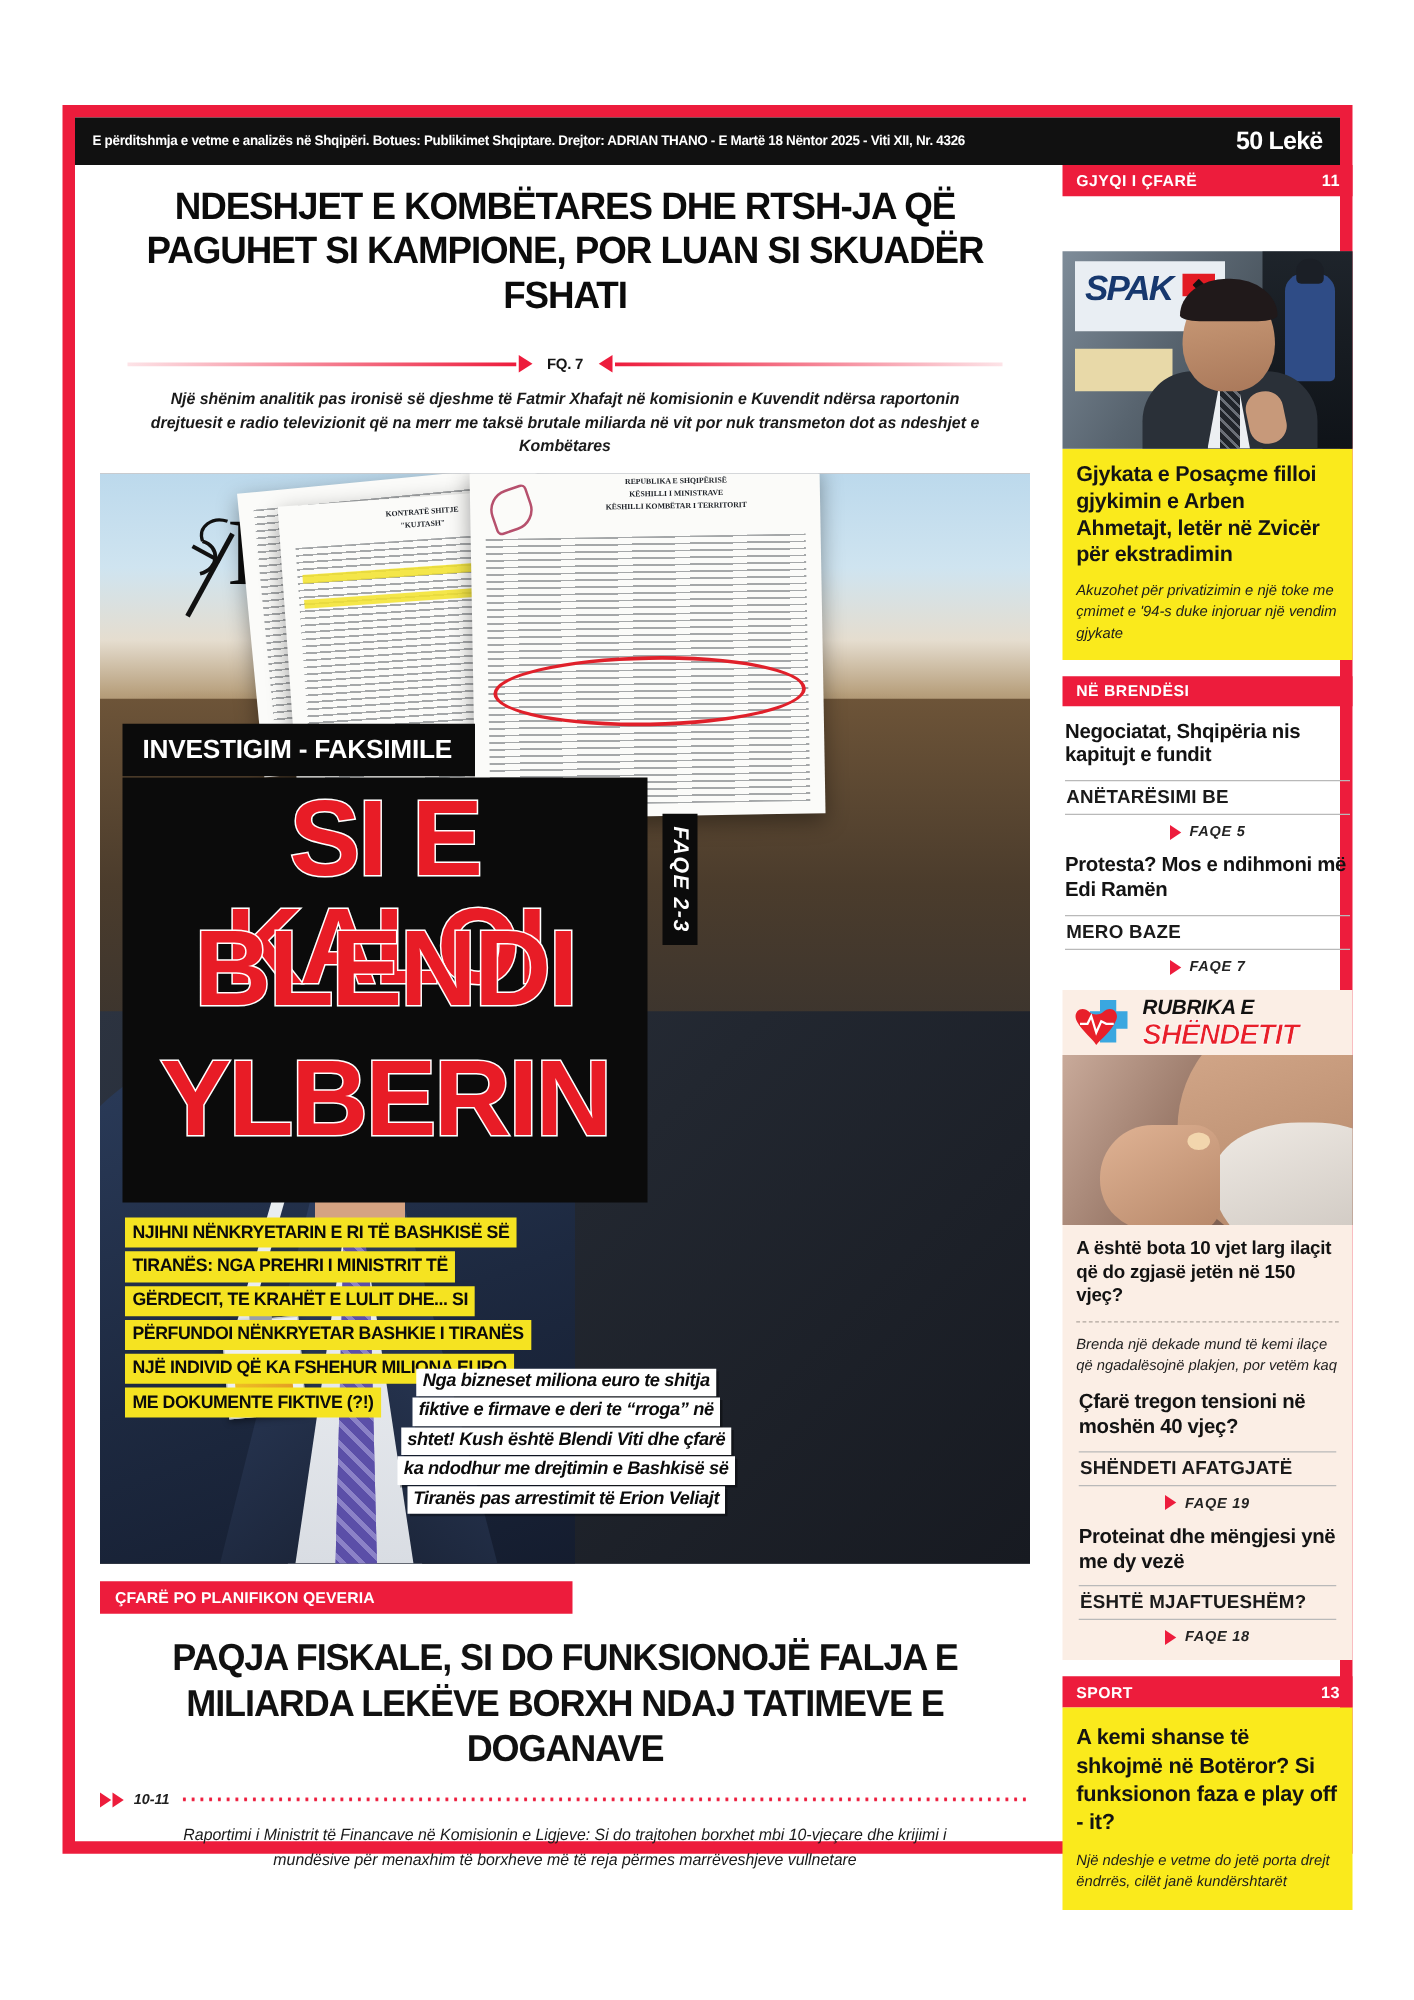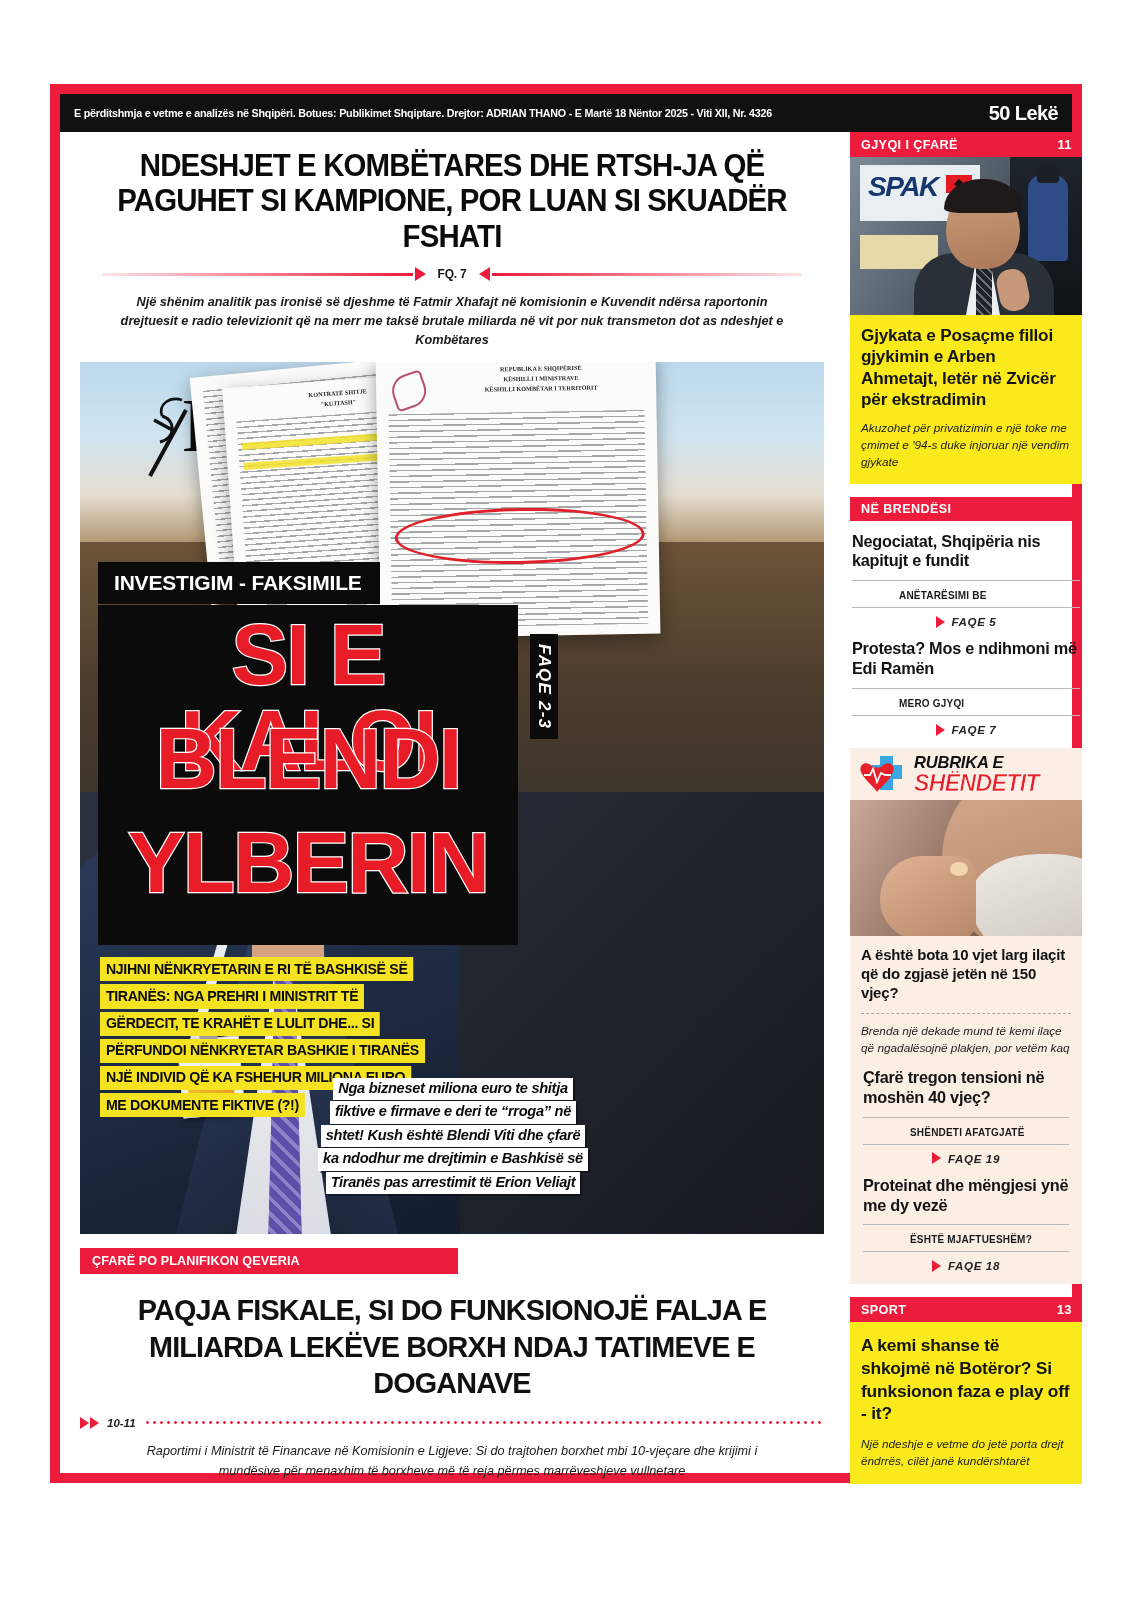--- a/index.html
+++ b/index.html
@@ -512,6 +512,7 @@
   
   #photo-spak {
     background: linear-gradient(120deg, #7e8c99 0%, #58646f 40%, #2b3339 100%);
+    margin-top: 44px;
   }
   .spak-banner {
     position: absolute; left: 10px; top: 8px;

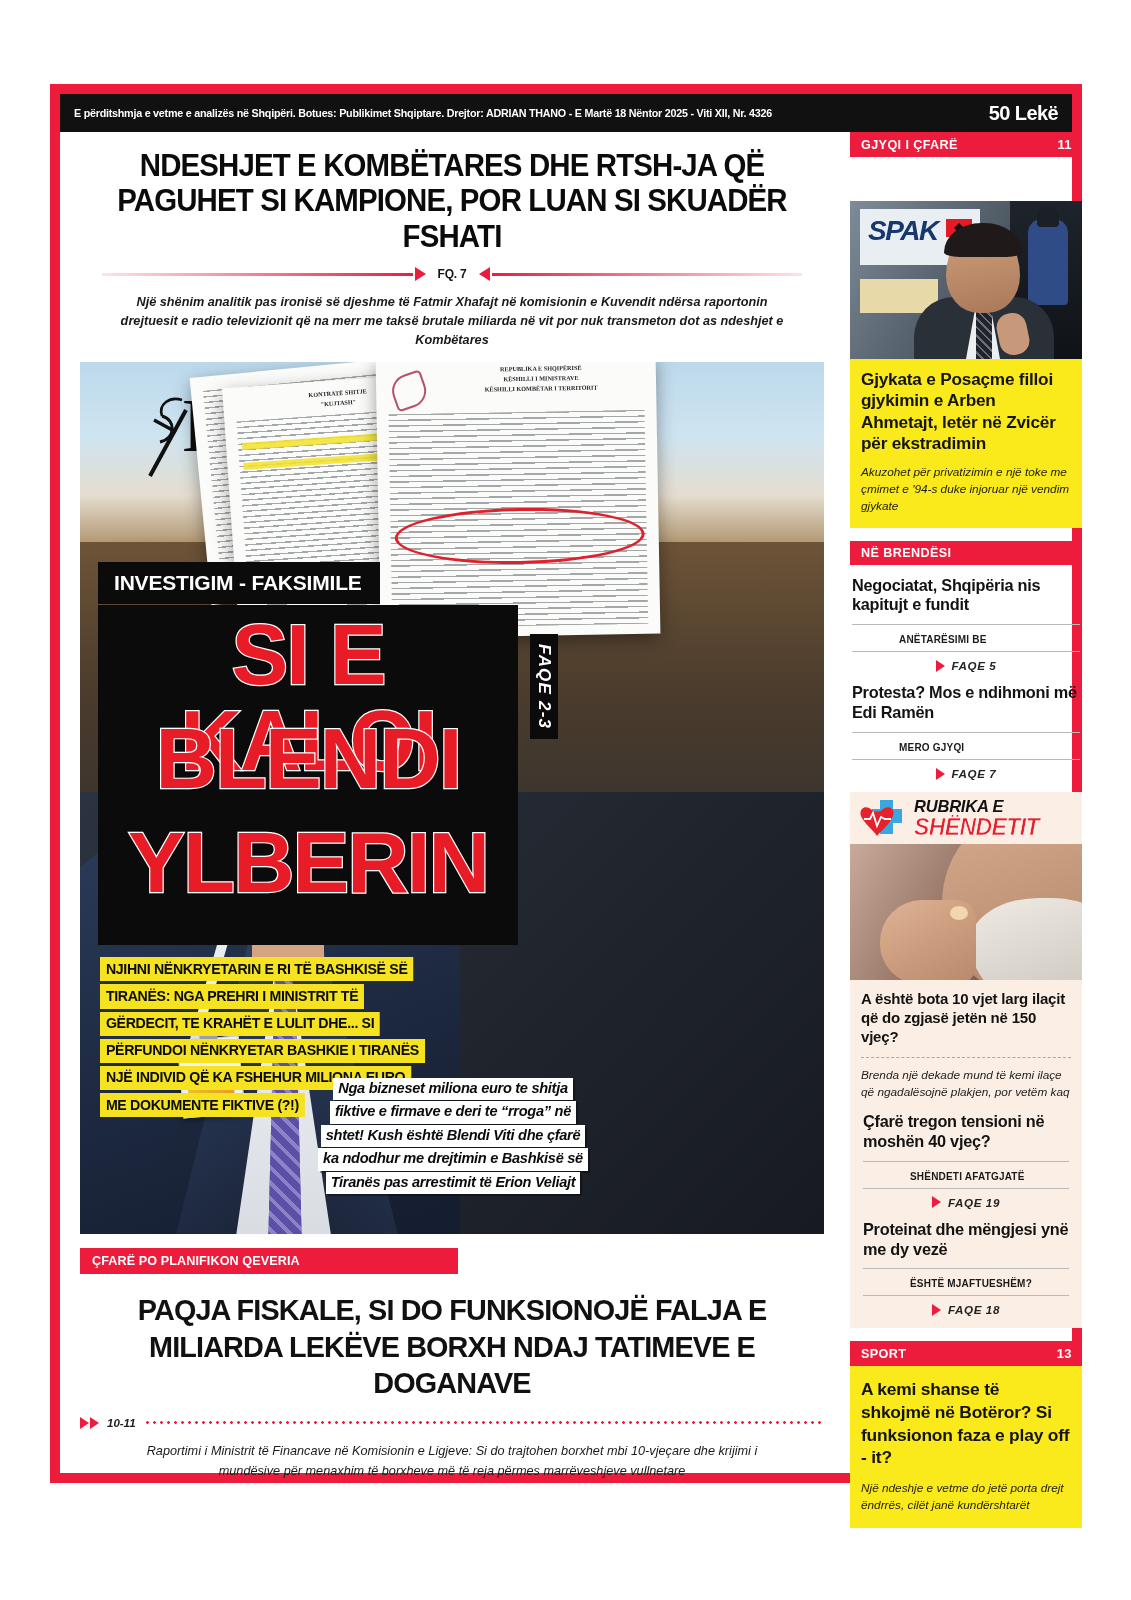--- a/index.html
+++ b/index.html
@@ -81,7 +81,7 @@
     display: flex; align-items: center;
     justify-content: center;
     gap: 0;
-    margin: 13px 22px 0 22px;
+    margin: 30px 22px 0 22px;
   }
   .ref-rule {
     flex: 1; height: 3px;

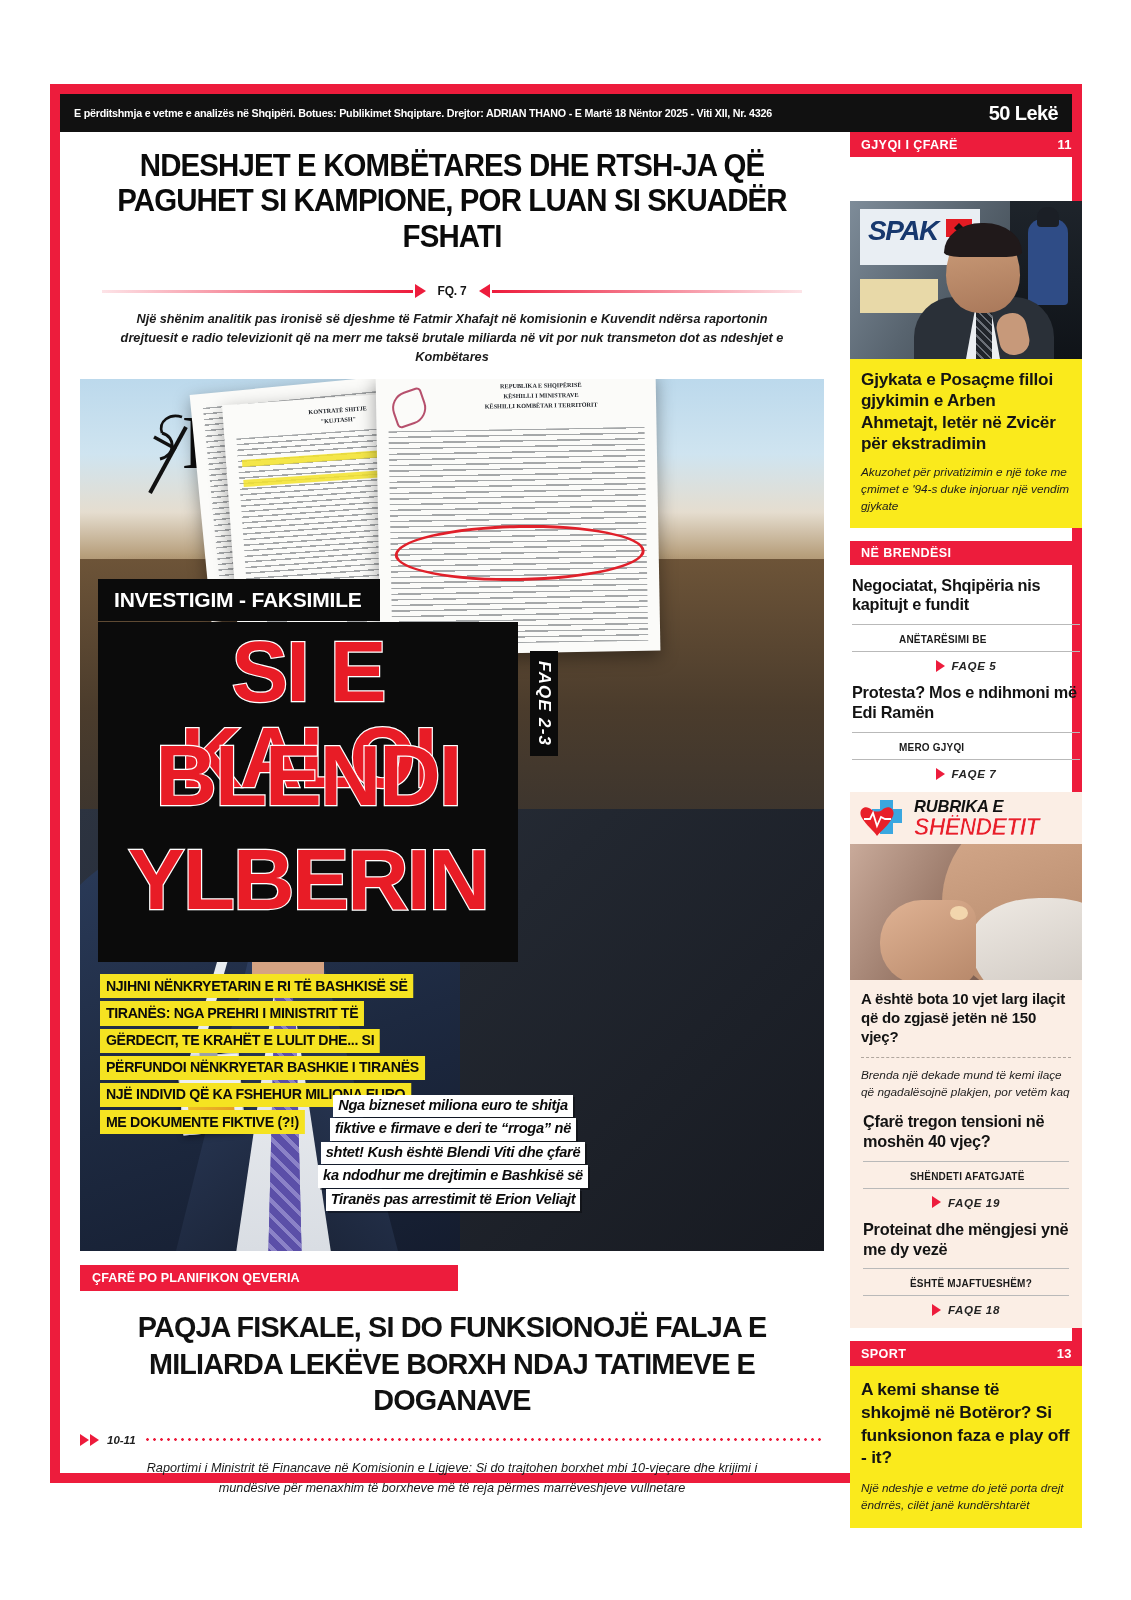--- a/index.html
+++ b/index.html
@@ -631,11 +631,10 @@
     padding: 4px 1px 4px 1px;
   }
   .item .tag {
-    font-size: 10px;
+    font-size: 15px;
     font-weight: bold;
     letter-spacing: 0.2px;
     color: #1a1a1a;
-    margin-left: 46px;
   }
   .item .pgrow {
     display: flex; align-items: center;

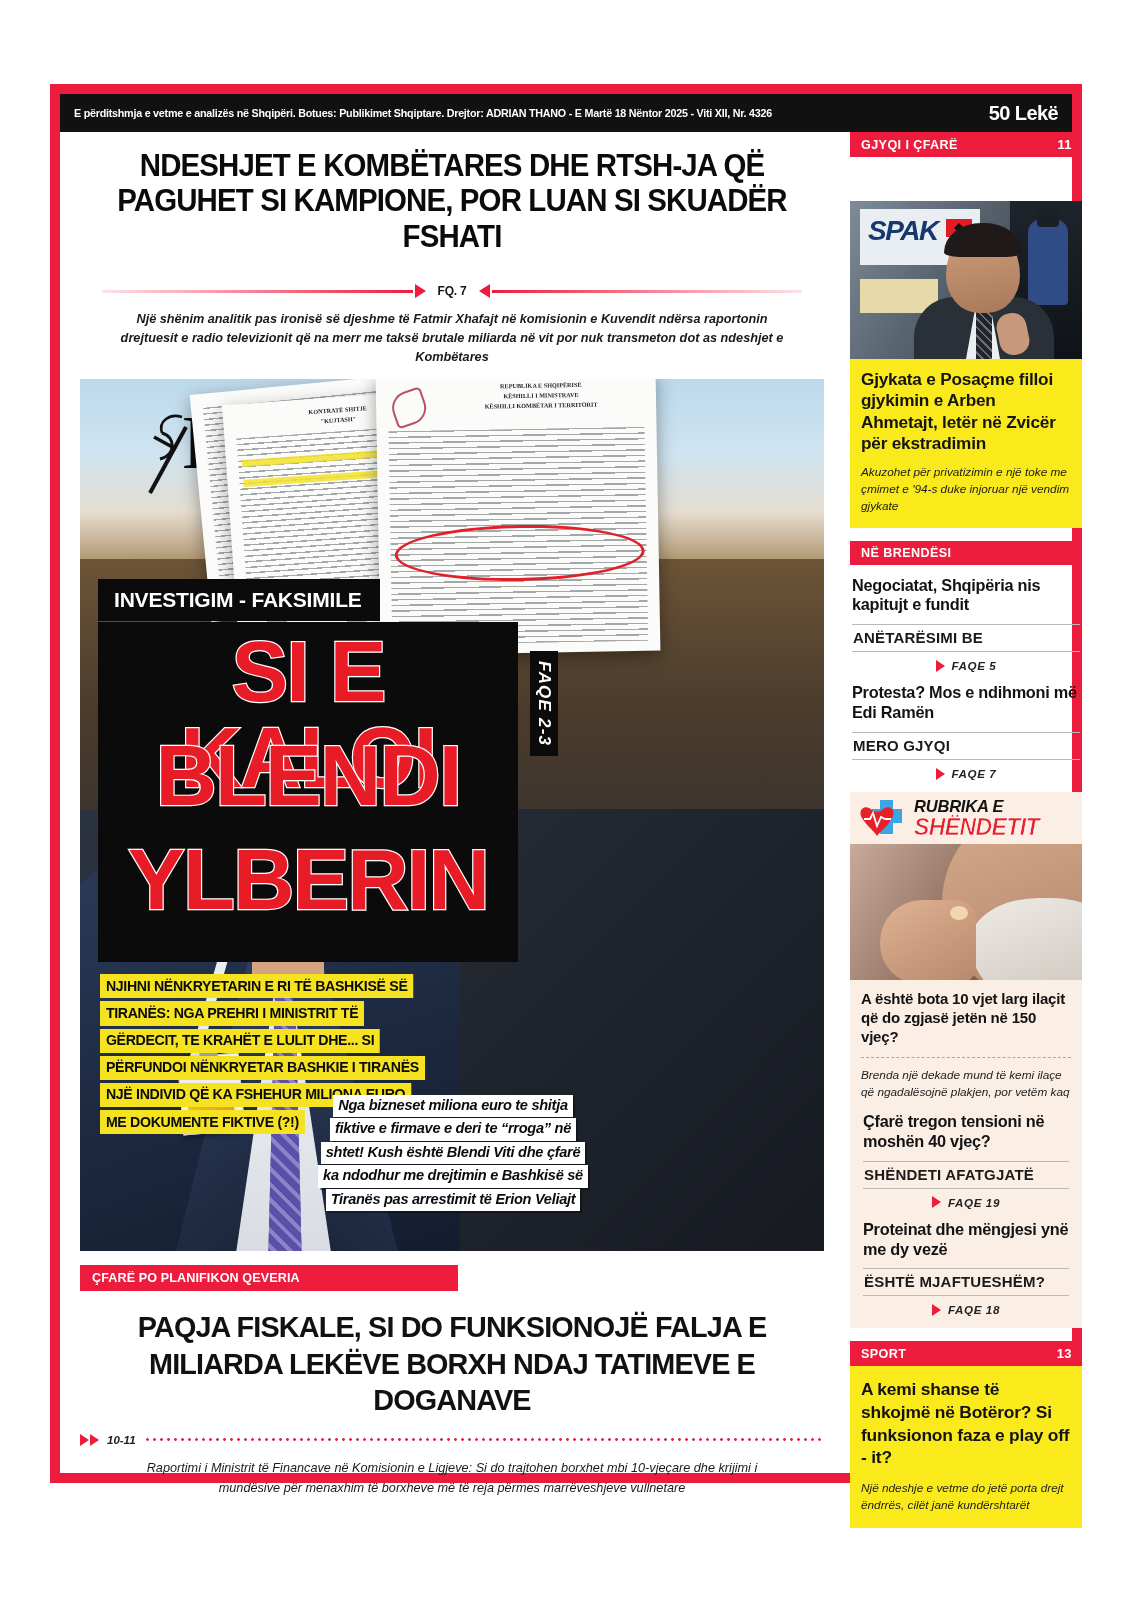--- a/index.html
+++ b/index.html
@@ -913,7 +913,7 @@
         <div class="item">
           <h4>Protesta? Mos e ndihmoni më Edi Ramën</h4>
           <div class="tagrule">
-            <span class="tag">MERO GJYQI</span>
+            <span class="tag">MERO BAZE</span>
           </div>
           <div class="pgrow">
             <i></i>

